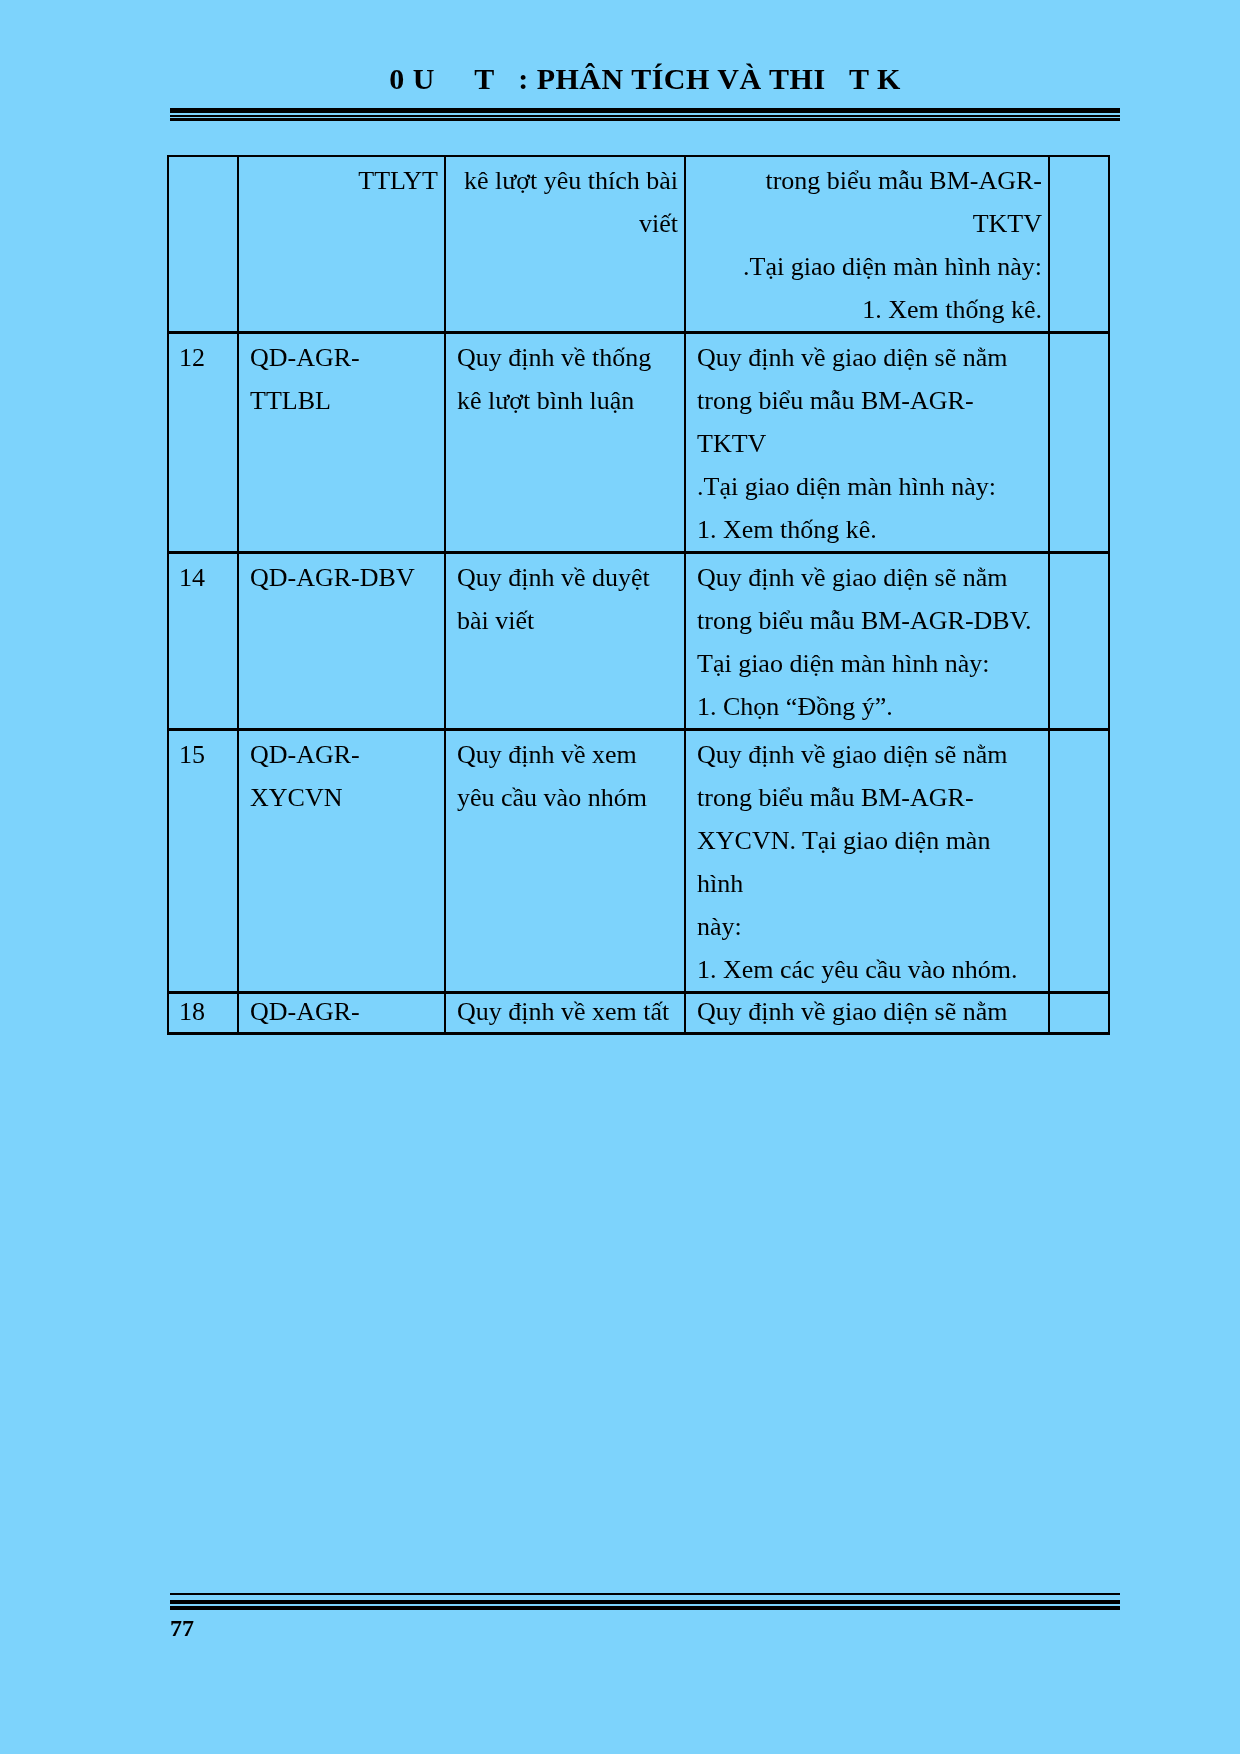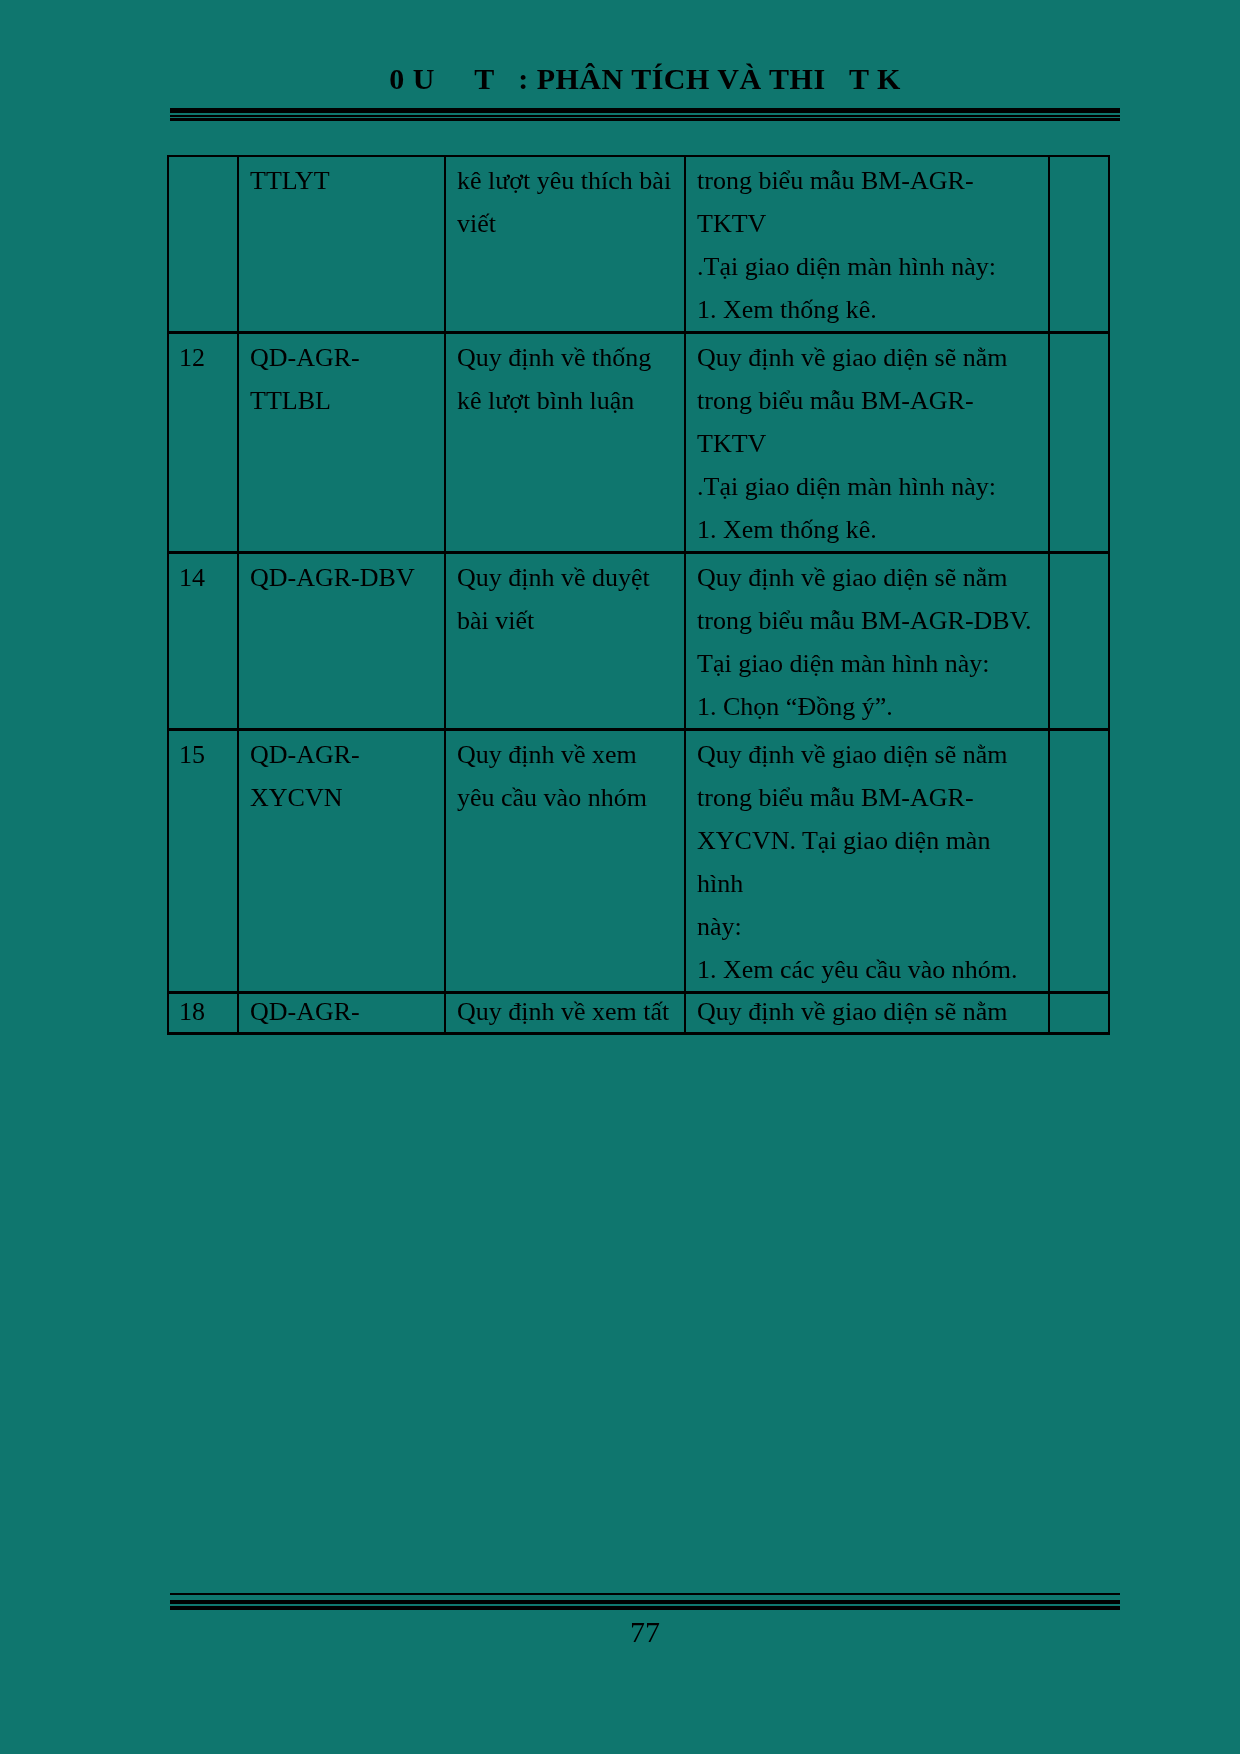--- a/index.html
+++ b/index.html
@@ -7,7 +7,7 @@
     position: relative;
     width: 1240px;
     height: 1754px;
-    background: #0f766e;
+    background: #7dd3fc;
     color: #000000;
     font-family: "Liberation Serif", serif;
     overflow: hidden;

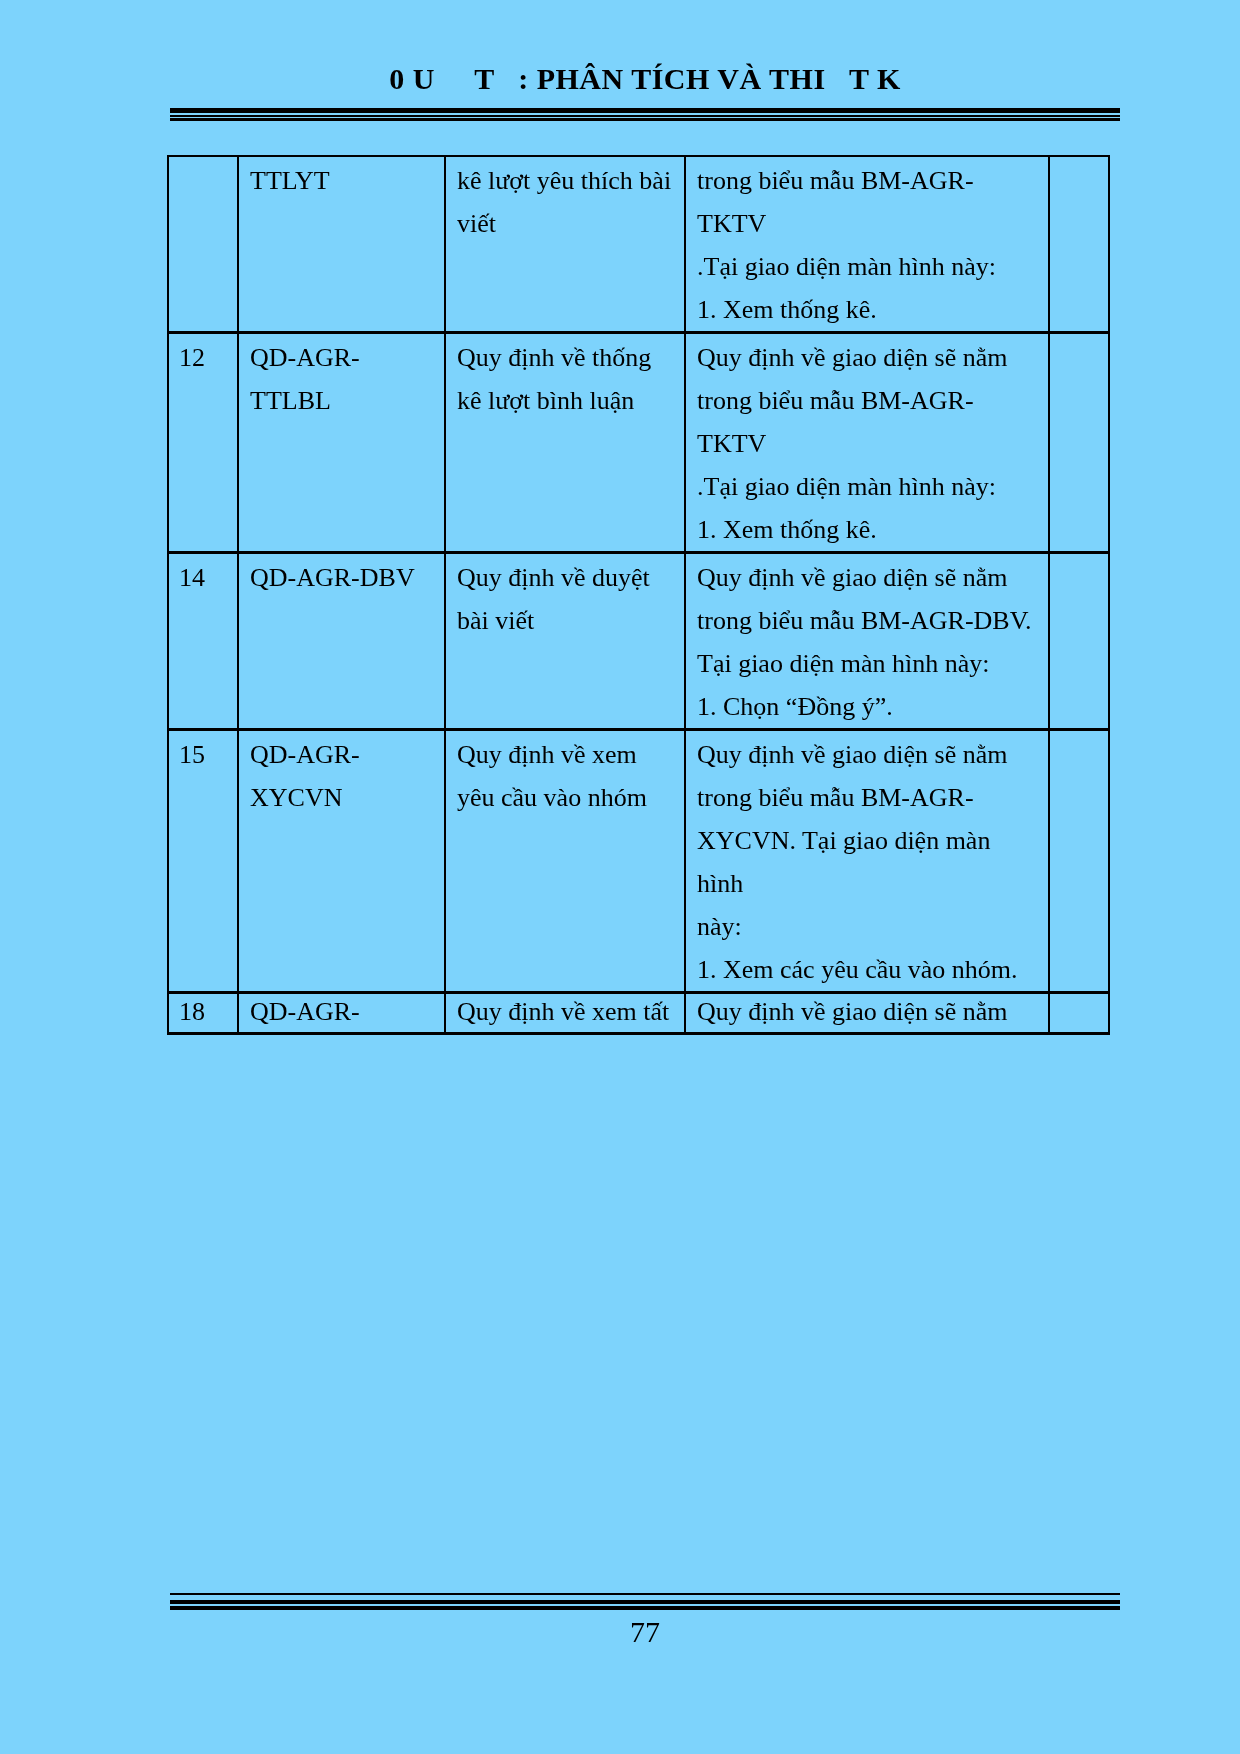--- a/index.html
+++ b/index.html
@@ -47,7 +47,7 @@
   }
   .doc-table tr + tr td { border-top-width: 3px; }
   .doc-table tr:last-child td { border-bottom-width: 3px; }
-  .doc-table tr.r0 { height: 132px; }
+  .doc-table tr.r0 { height: 132px; text-align: right; }
   .doc-table tr.r1 { height: 175px; margin-top: 29px; }
   .doc-table tr.r2 { height: 215px; }
   .doc-table tr.r3 { height: 173px; padding-left: 20px; }

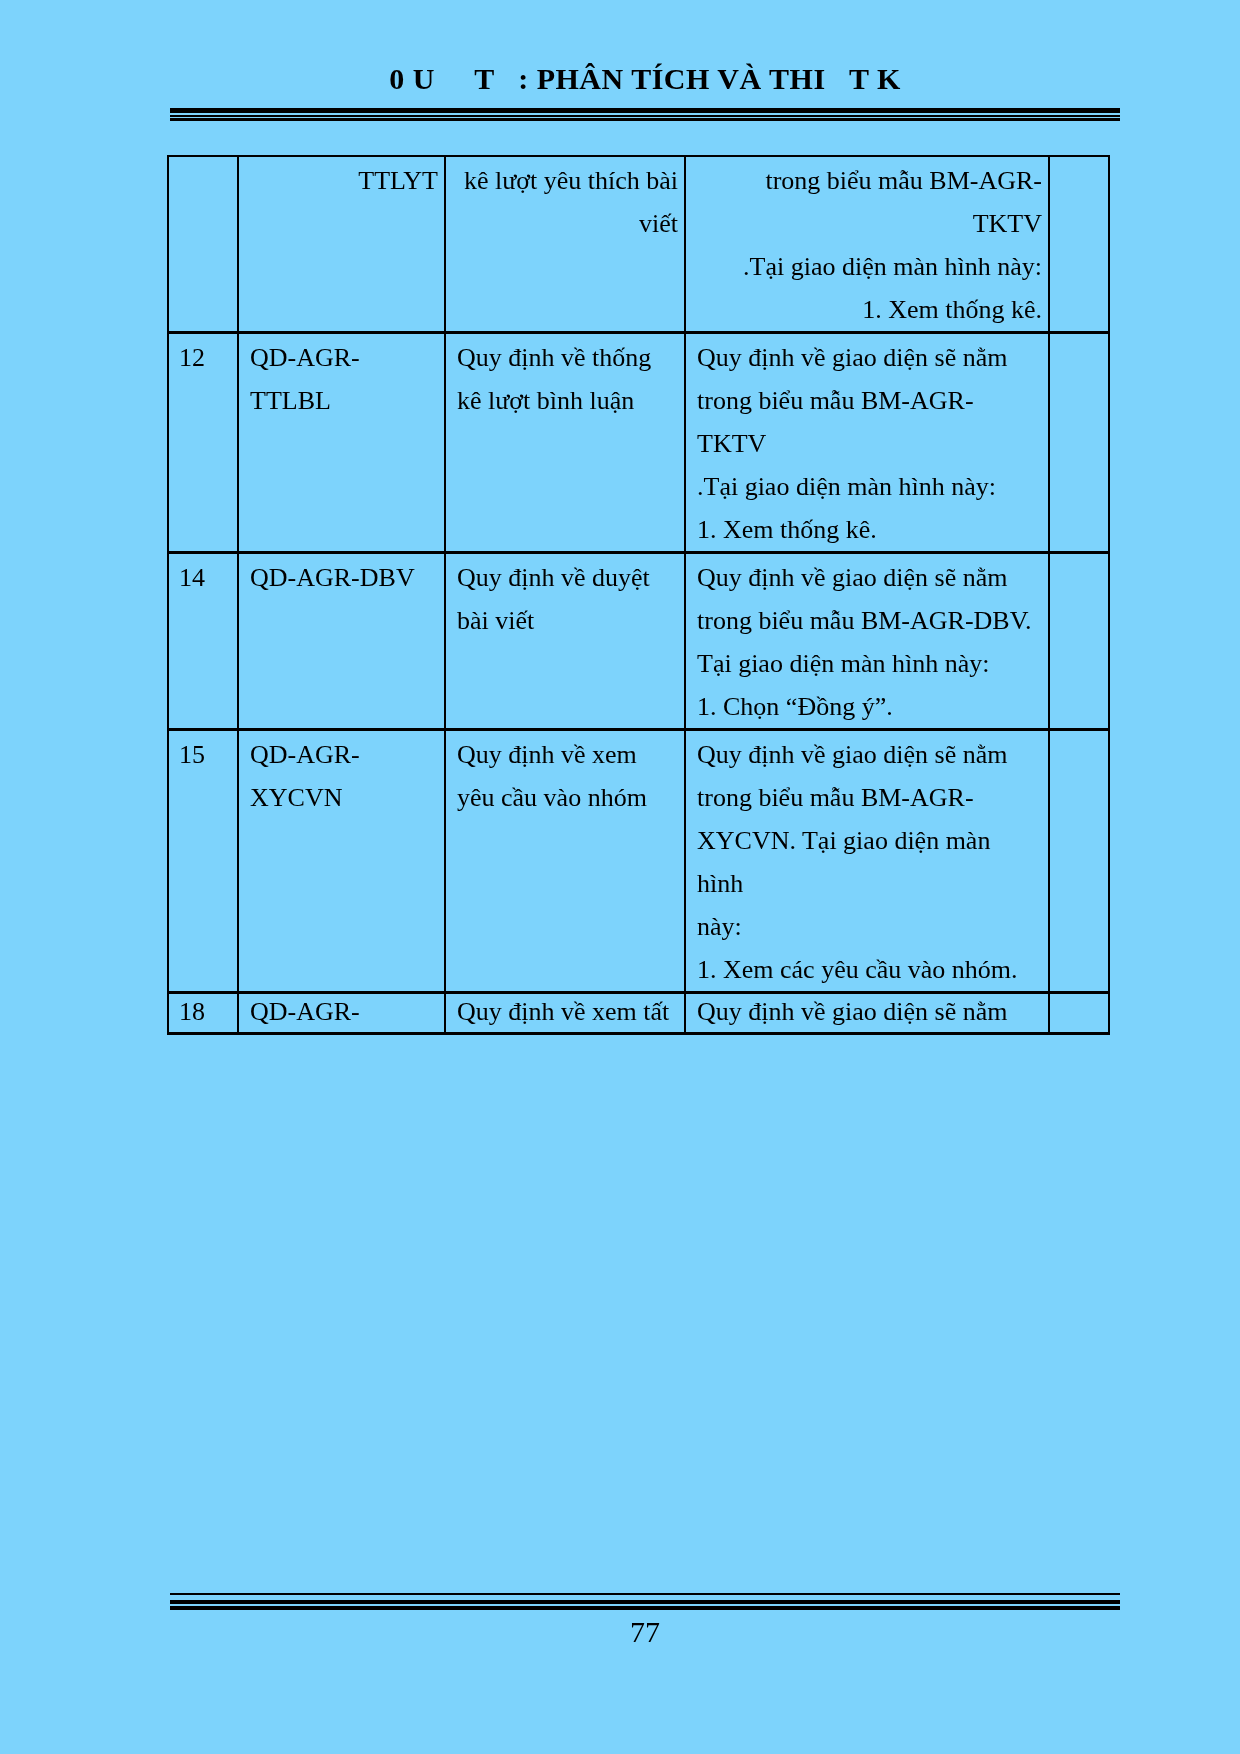--- a/index.html
+++ b/index.html
@@ -67,8 +67,8 @@
     left: 170px;
     top: 1615px;
     width: 950px;
-    text-align: center;
-    font-size: 30px;
+    font-size: 24px;
+    font-weight: bold;
   }
 </style>
 </head>

